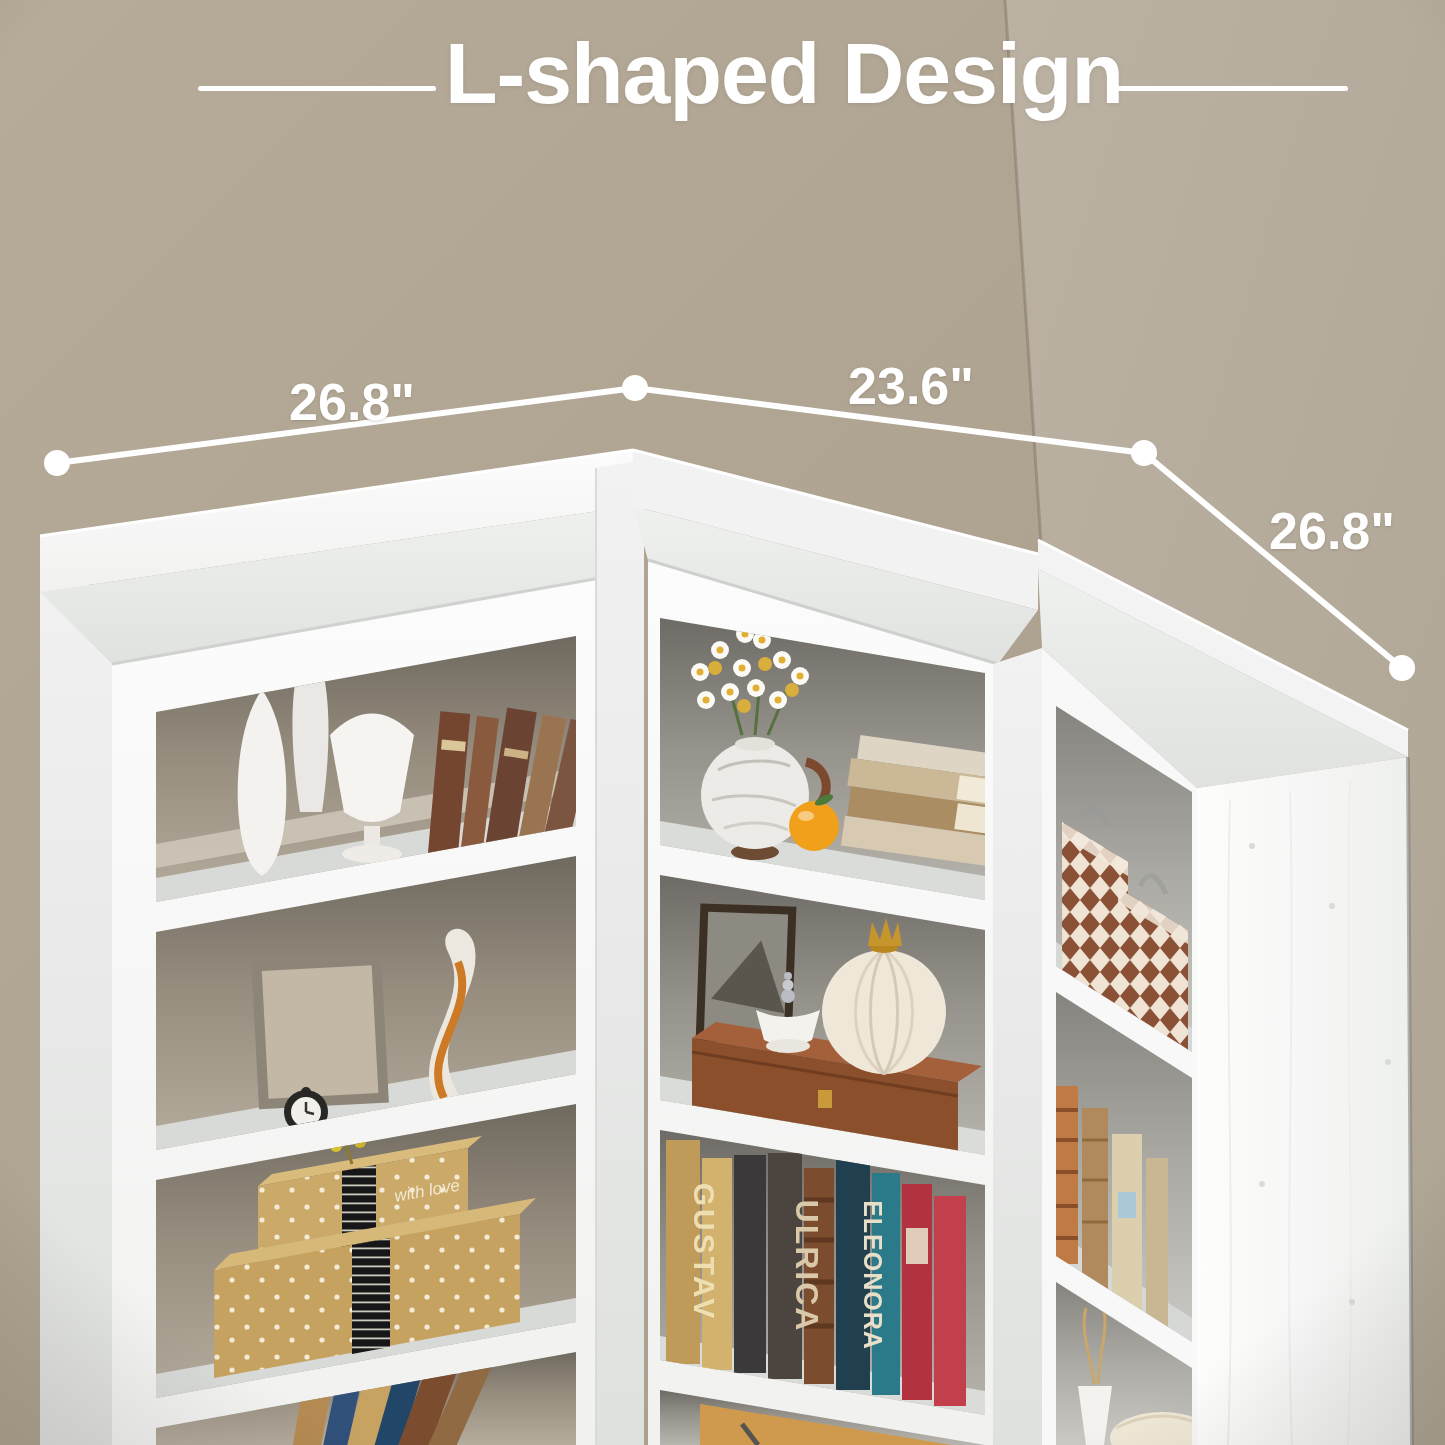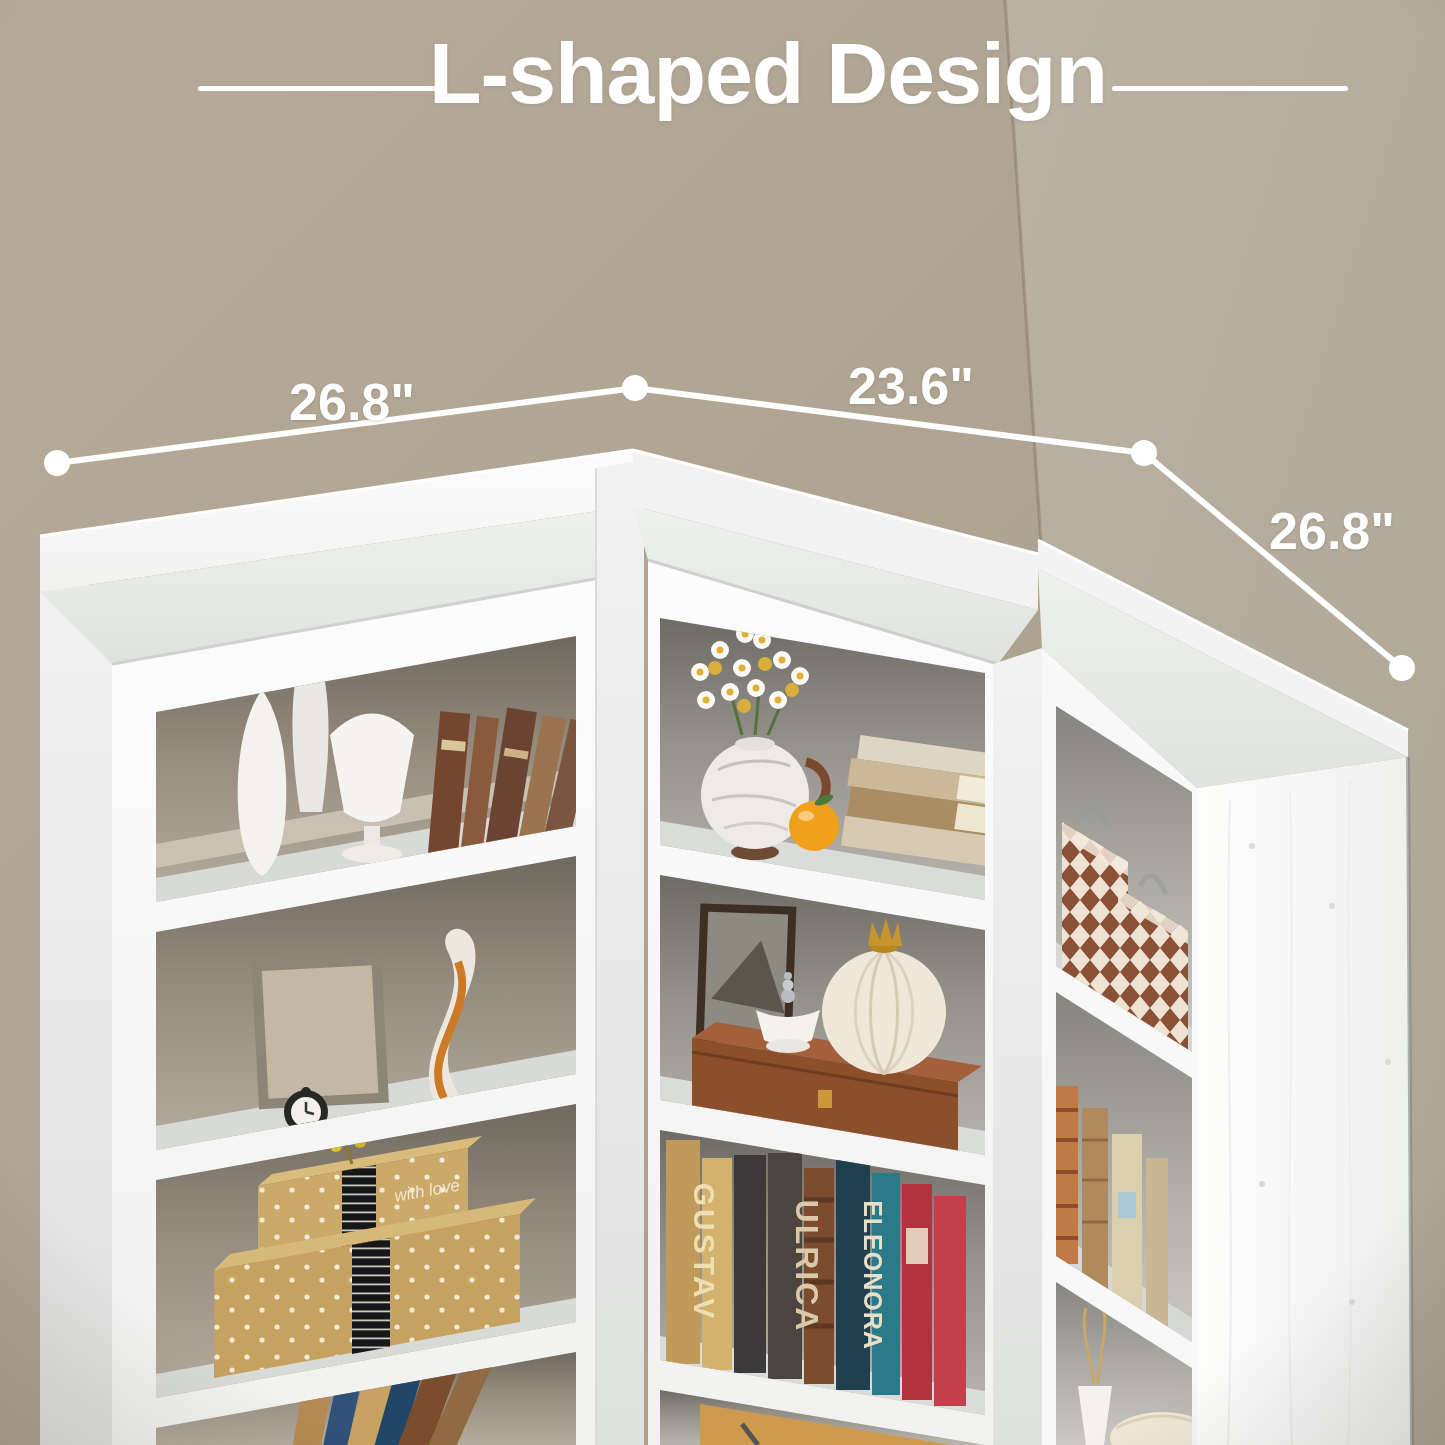--- a/index.html
+++ b/index.html
@@ -6,7 +6,7 @@
   .canvas{position:relative;width:1445px;height:1445px;overflow:hidden;
           background:#b0a593;font-family:"Liberation Sans",sans-serif;}
   .scene{position:absolute;left:0;top:0;width:1445px;height:1445px;display:block;}
-  .title{position:absolute;top:24px;left:768px;transform:translateX(-50%);
+  .title{position:absolute;top:24px;left:784px;transform:translateX(-50%);
          font-size:86px;font-weight:800;letter-spacing:-1px;color:#ffffff;
          white-space:nowrap;text-shadow:0 1px 4px rgba(90,78,60,.15);}
   .hline{position:absolute;top:86px;height:5px;background:#ffffff;border-radius:3px;}

